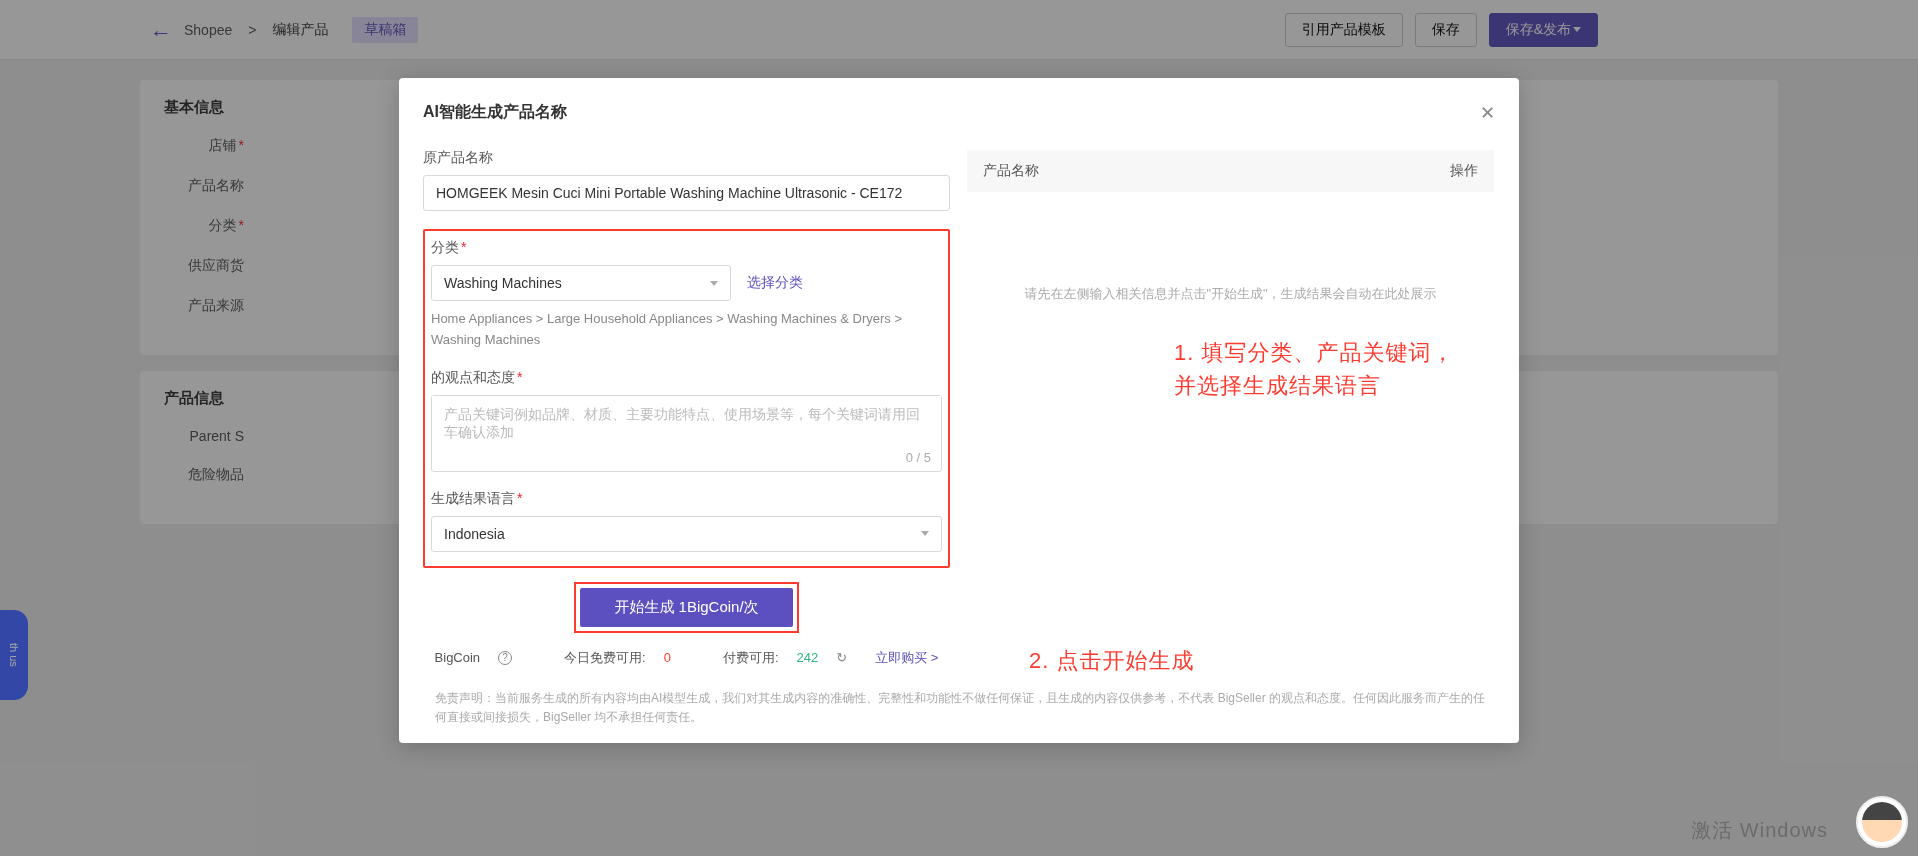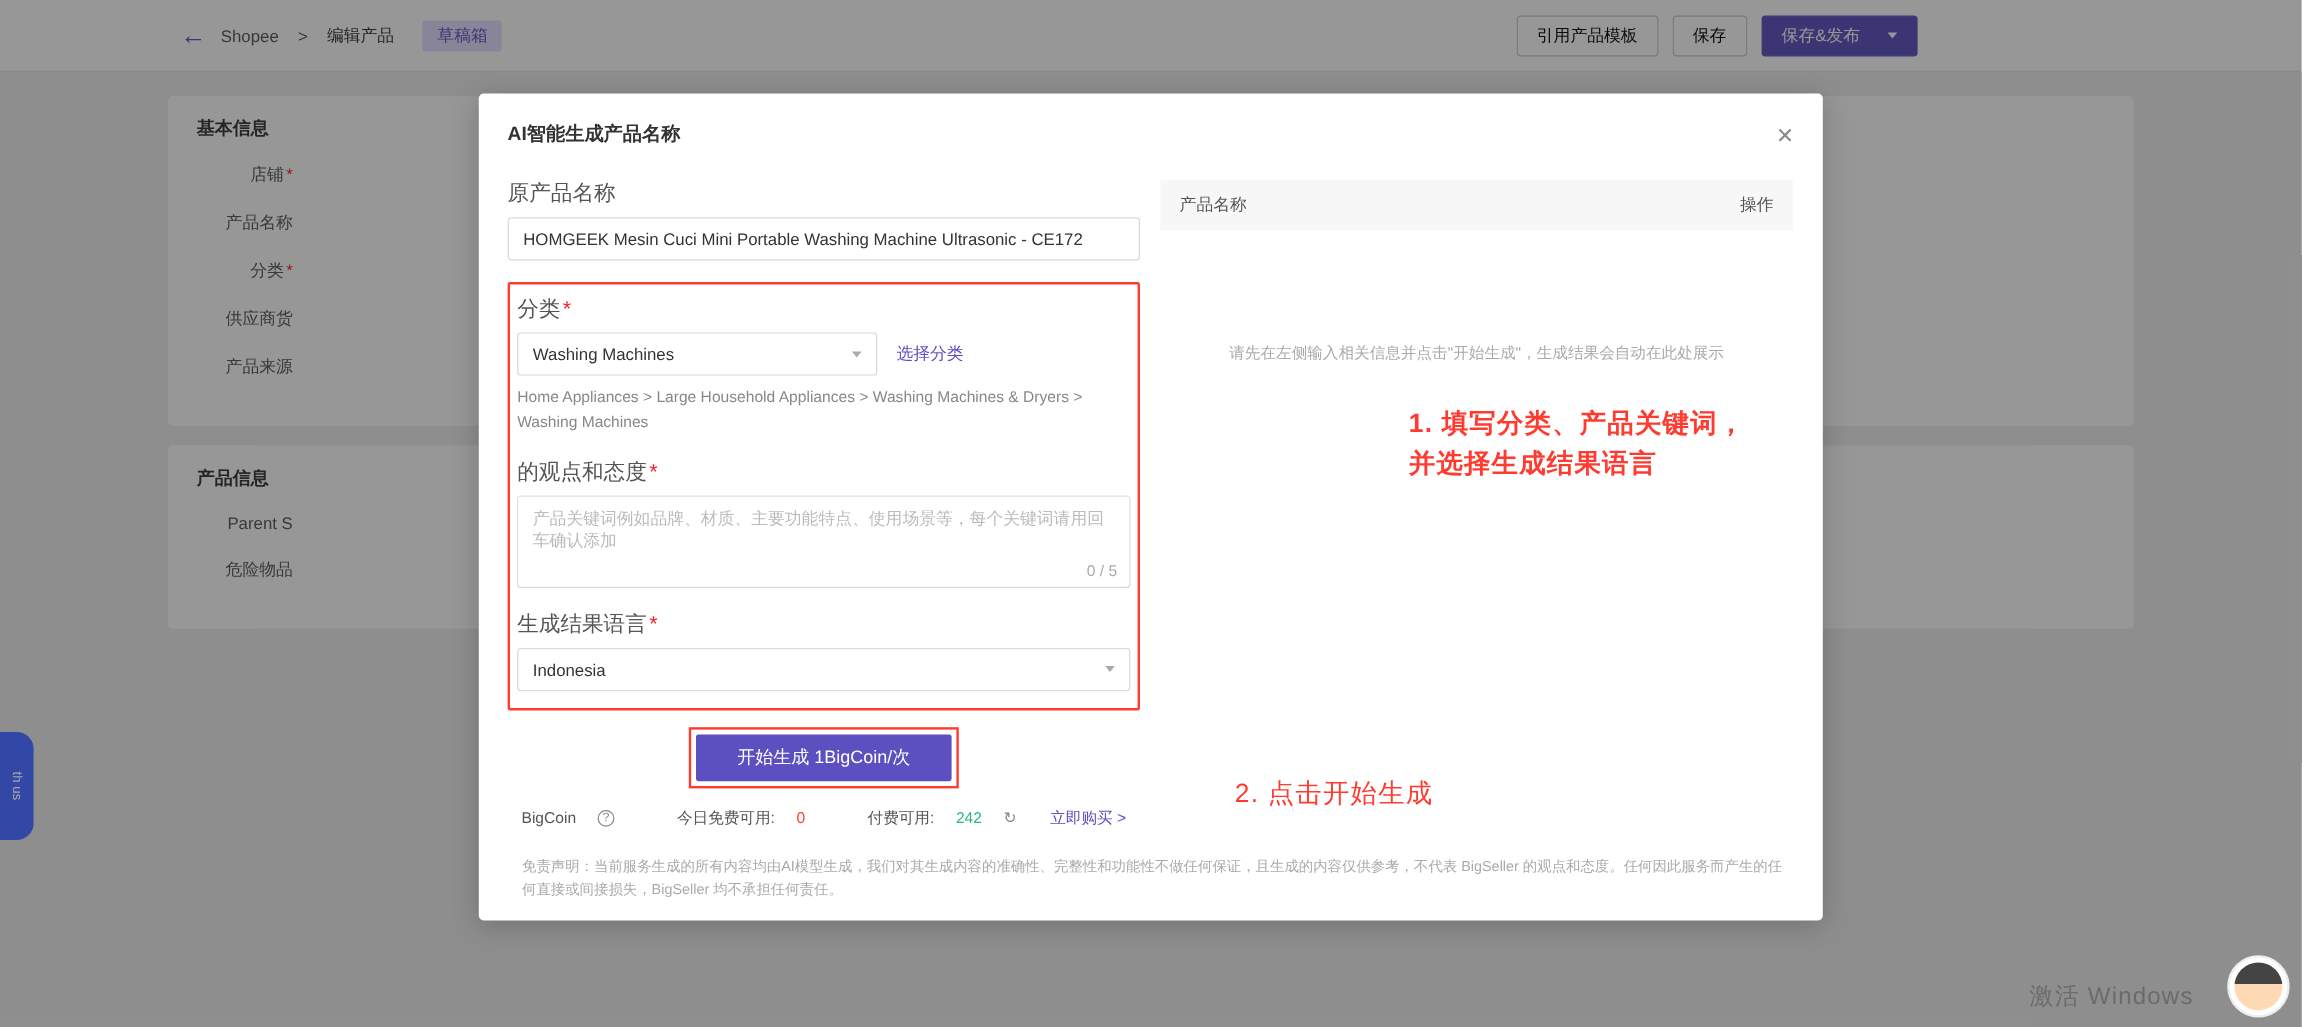--- a/index.html
+++ b/index.html
@@ -17,7 +17,7 @@
     .draft-tag { background: #e3deff; color: #5c4fbf; padding: 4px 12px; border-radius: 2px; margin-left: 12px; font-size: 14px; }
     .header-right { margin-left: auto; display: flex; gap: 12px; margin-right: 300px; }
     .btn { padding: 7px 16px; border-radius: 3px; font-size: 14px; cursor: pointer; border: 1px solid #ccc; background: #fff; }
-    .btn-primary { background: #5c4fbf; color: #fff; border-color: #5c4fbf; display: flex; align-items: center; gap: 23px; }
+    .btn-primary { background: #5c4fbf; color: #fff; border-color: #5c4fbf; display: flex; align-items: center; gap: 2px; }
     .caret-down { width: 0; height: 0; border-left: 4px solid transparent; border-right: 4px solid transparent; border-top: 5px solid #fff; }
     
     

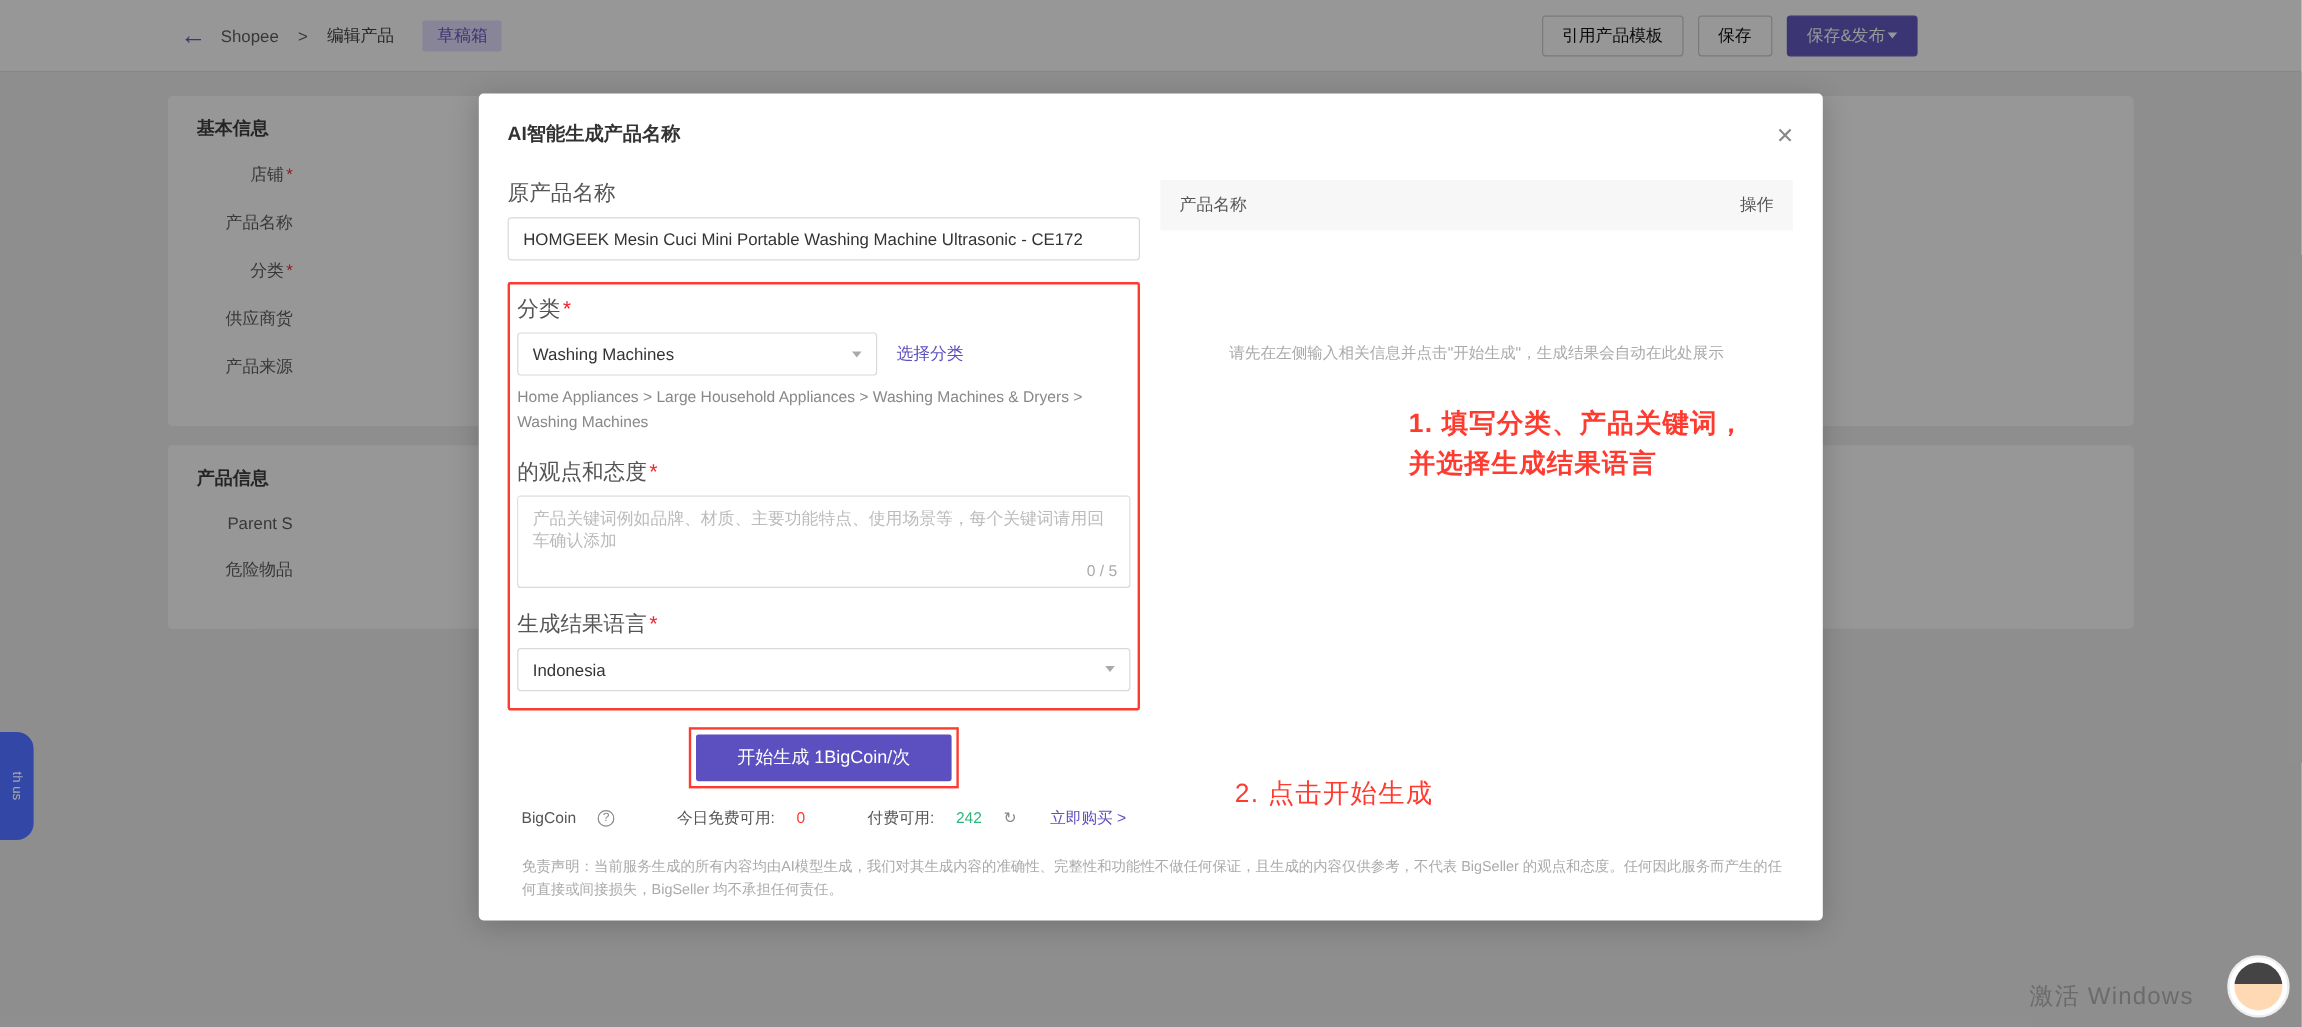--- a/index.html
+++ b/index.html
@@ -40,7 +40,7 @@
     .modal-right { flex: 1; border: 1px solid transparent; }
     
     .field-block { margin-bottom: 18px; }
-    .field-label { font-size: 18px; color: #555; margin-bottom: 8px; }
+    .field-label { font-size: 14px; color: #555; margin-bottom: 8px; }
     .input, .select { width: 100%; height: 36px; border: 1px solid #d9d9d9; border-radius: 3px; padding: 0 12px; font-size: 14px; color: #333; background: #fff; }
     .select-wrapper { position: relative; display: flex; align-items: center; gap: 16px; }
     .select-box { width: 300px; height: 36px; border: 1px solid #d9d9d9; border-radius: 3px; padding: 0 12px; display: flex; align-items: center; justify-content: space-between; background: #fff; cursor: pointer; }

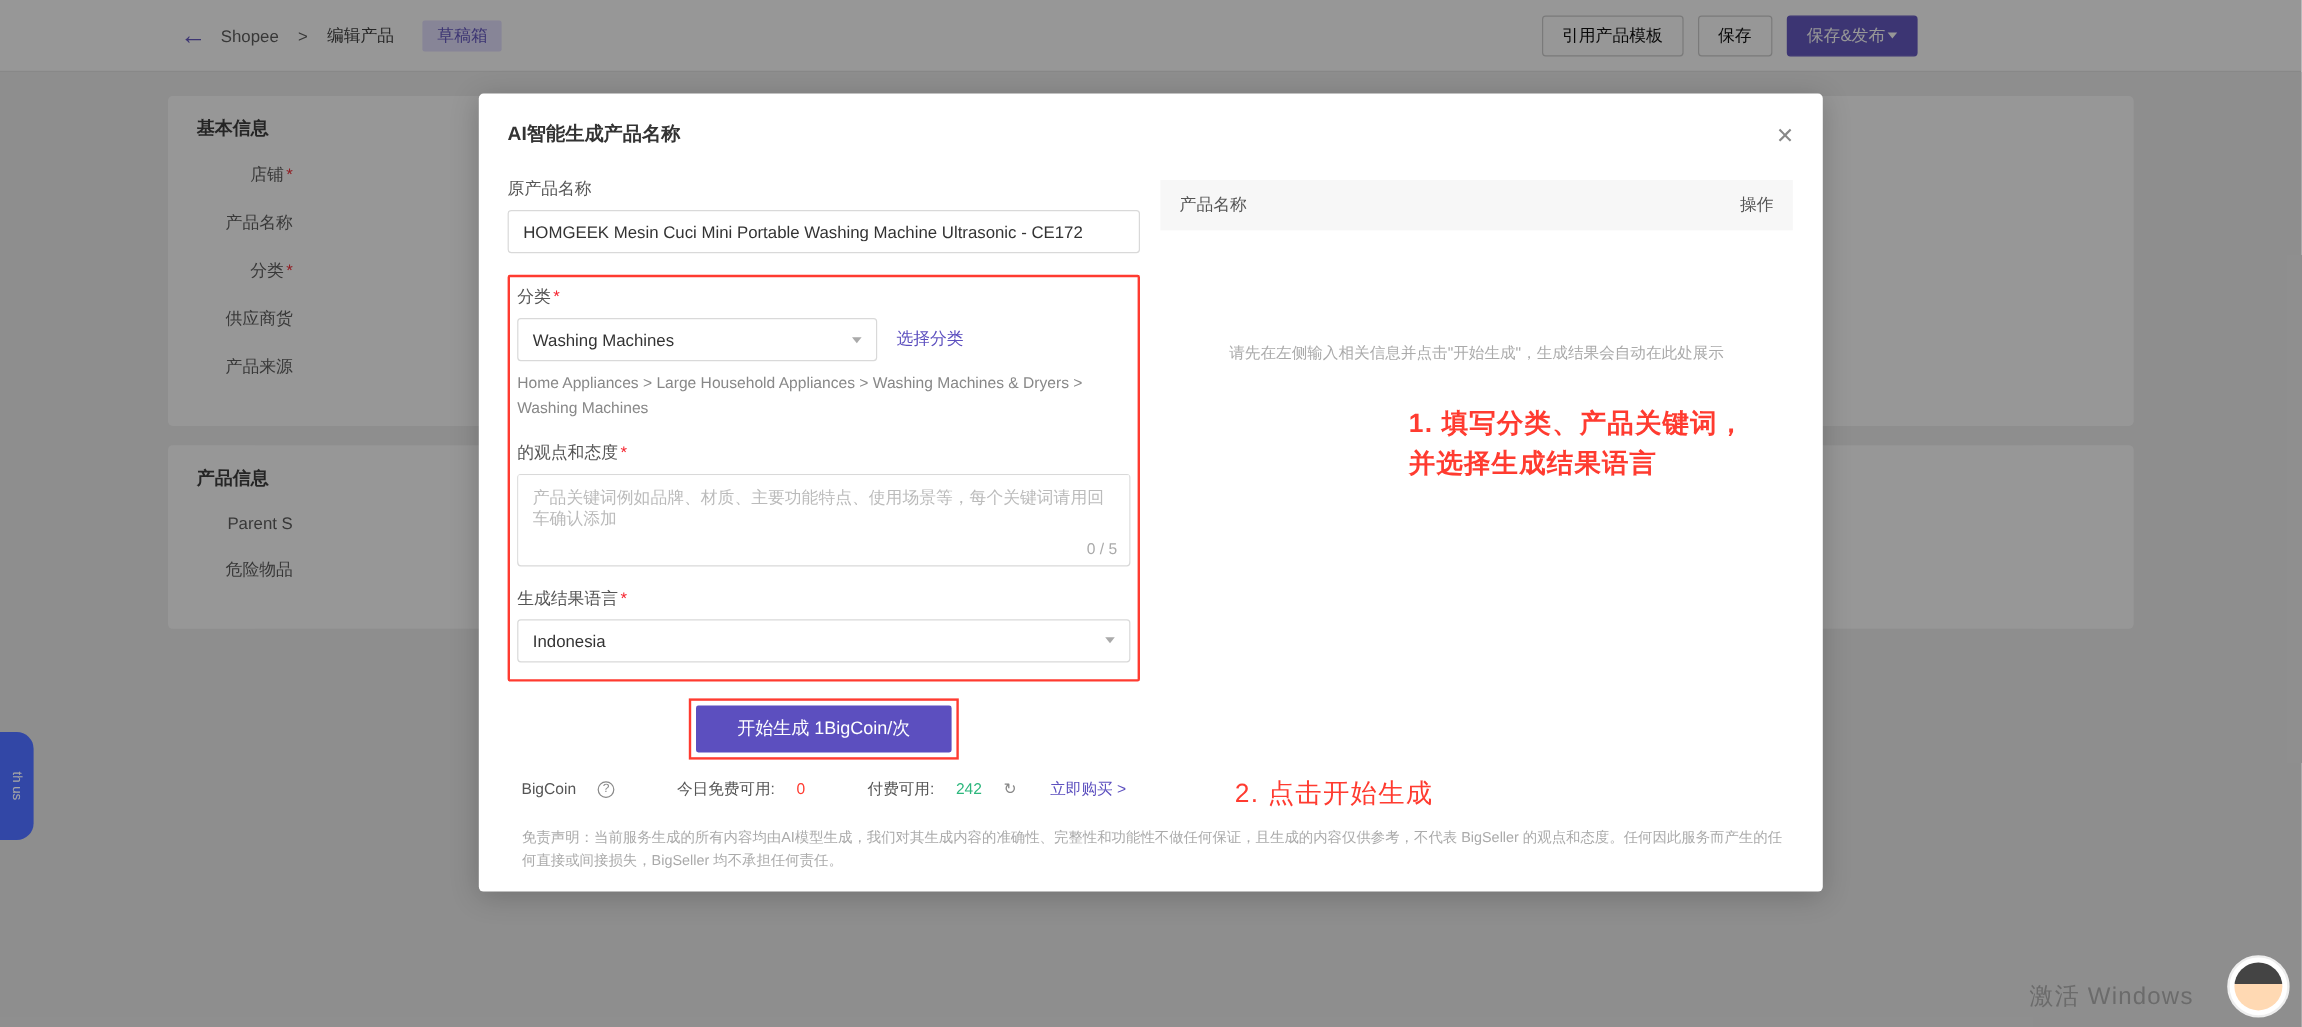--- a/index.html
+++ b/index.html
@@ -60,7 +60,7 @@
     .btn-generate { background: #5c4fbf; color: #fff; border: none; padding: 10px 34px; font-size: 15px; cursor: pointer; border-radius: 2px; }
     
     .annotation { color: #ff3b30; font-size: 22px; position: absolute; line-height: 1.5; z-index: 25; letter-spacing: 1px; }
-    .annotation-1 { top: 258px; left: 775px; width: 420px; font-weight: bold; }
+    .annotation-1 { top: 258px; left: 775px; width: 420px; }
     .annotation-2 { top: 566px; left: 630px; width: 280px; }
     
     .right-header { background: #f7f7f7; padding: 12px 16px; display: flex; justify-content: space-between; color: #555; font-size: 14px; }

